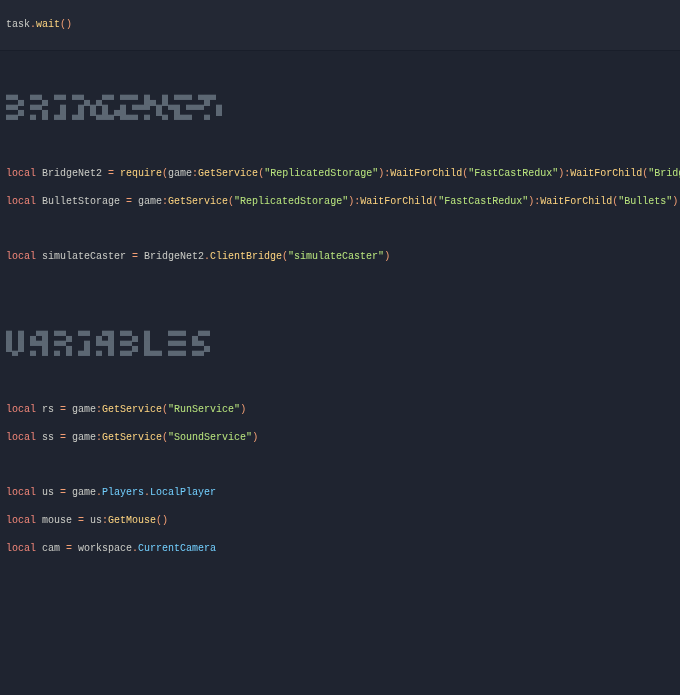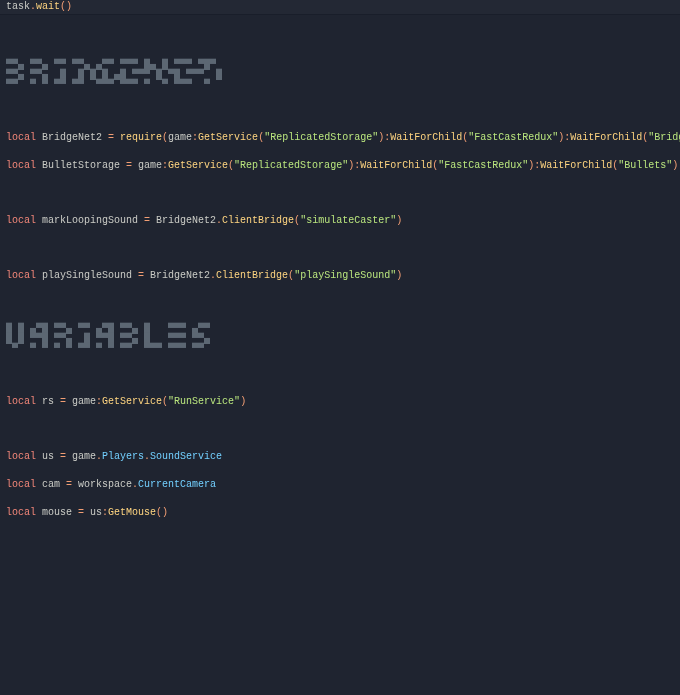--- a/index.html
+++ b/index.html
@@ -14,7 +14,7 @@
     }
     .top-bar {
       background: #232834;
-      padding: 0 6px;
+      padding: 18px 6px;
       border-bottom: 1px solid #191e2a;
     }
     .code-area {

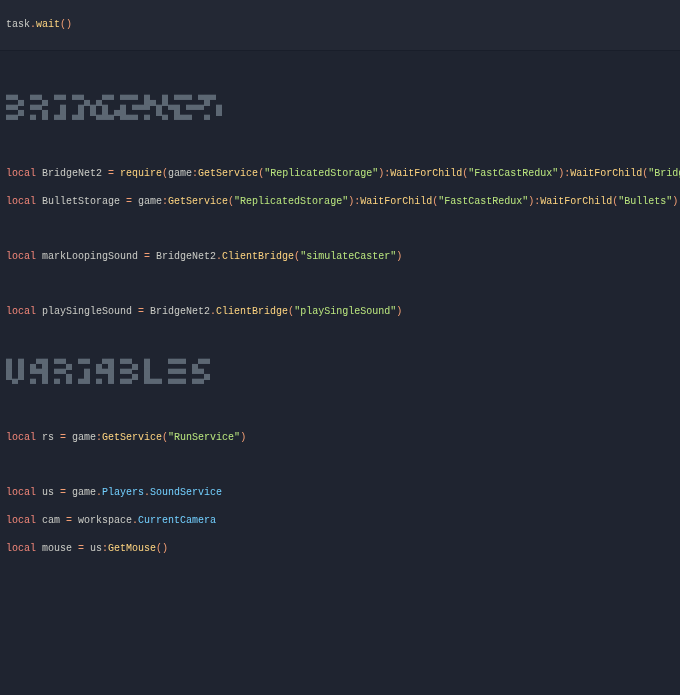--- a/index.html
+++ b/index.html
@@ -46,7 +46,7 @@
 <span class="line"><span class="red">local</span><span class="var"> BridgeNet2 </span><span class="op">= </span><span class="fn-call">require</span><span class="op">(</span><span class="var">game</span><span class="op">:</span><span class="fn-call">GetService</span><span class="op">(</span><span class="str">"ReplicatedStorage"</span><span class="op">):</span><span class="fn-call">WaitForChild</span><span class="op">(</span><span class="str">"FastCastRedux"</span><span class="op">):</span><span class="fn-call">WaitForChild</span><span class="op">(</span><span class="str">"BridgeNet2"</span></span>
 <span class="line"><span class="red">local</span><span class="var"> BulletStorage </span><span class="op">= </span><span class="var">game</span><span class="op">:</span><span class="fn-call">GetService</span><span class="op">(</span><span class="str">"ReplicatedStorage"</span><span class="op">):</span><span class="fn-call">WaitForChild</span><span class="op">(</span><span class="str">"FastCastRedux"</span><span class="op">):</span><span class="fn-call">WaitForChild</span><span class="op">(</span><span class="str">"Bullets"</span><span class="op">)</span></span>
 <span class="line"></span>
-<span class="line"><span class="red">local</span><span class="var"> markLoopingSound </span><span class="op">= </span><span class="var">BridgeNet2</span><span class="op">.</span><span class="fn-call">ClientBridge</span><span class="op">(</span><span class="str">"simulateCaster"</span><span class="op">)</span></span>
+<span class="line"><span class="red">local</span><span class="var"> simulateCaster </span><span class="op">= </span><span class="var">BridgeNet2</span><span class="op">.</span><span class="fn-call">ClientBridge</span><span class="op">(</span><span class="str">"simulateCaster"</span><span class="op">)</span></span>
 <span class="line"></span>
 <span class="line"><span class="red">local</span><span class="var"> playSingleSound </span><span class="op">= </span><span class="var">BridgeNet2</span><span class="op">.</span><span class="fn-call">ClientBridge</span><span class="op">(</span><span class="str">"playSingleSound"</span><span class="op">)</span></span>
 <span class="line"></span>

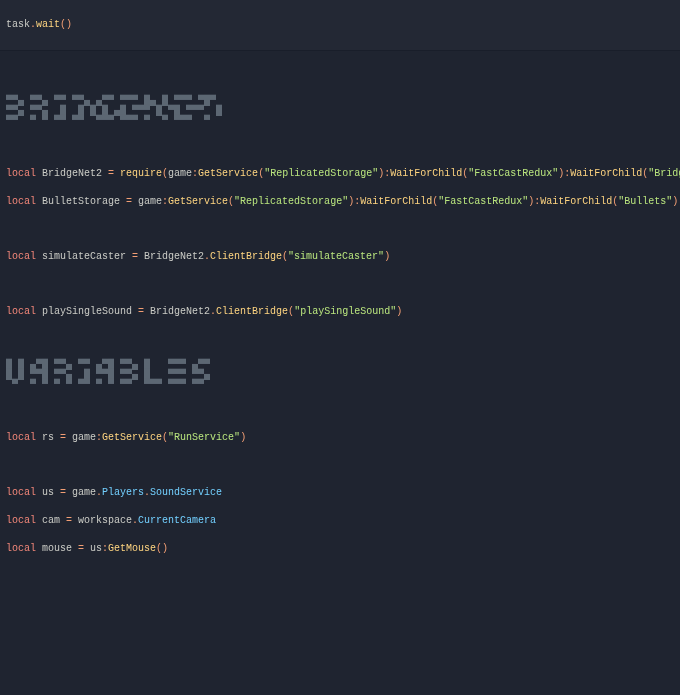--- a/index.html
+++ b/index.html
@@ -48,7 +48,6 @@
 <span class="line"></span>
 <span class="line"><span class="red">local</span><span class="var"> simulateCaster </span><span class="op">= </span><span class="var">BridgeNet2</span><span class="op">.</span><span class="fn-call">ClientBridge</span><span class="op">(</span><span class="str">"simulateCaster"</span><span class="op">)</span></span>
 <span class="line"></span>
-<span class="line"><span class="red">local</span><span class="var"> playSingleSound </span><span class="op">= </span><span class="var">BridgeNet2</span><span class="op">.</span><span class="fn-call">ClientBridge</span><span class="op">(</span><span class="str">"playSingleSound"</span><span class="op">)</span></span>
 <span class="line"></span>
 <span class="line ascii-art">█ █ ▄▀█ ▀▀▄ ▀▀ ▄▀█ ▀▀▄ █   ▀▀▀ ▄▀▀
 █ █ ▀▀█ ▀▀▄  █ ▀▀█ ▀▀▄ █   ▀▀▀ ▀▀▄

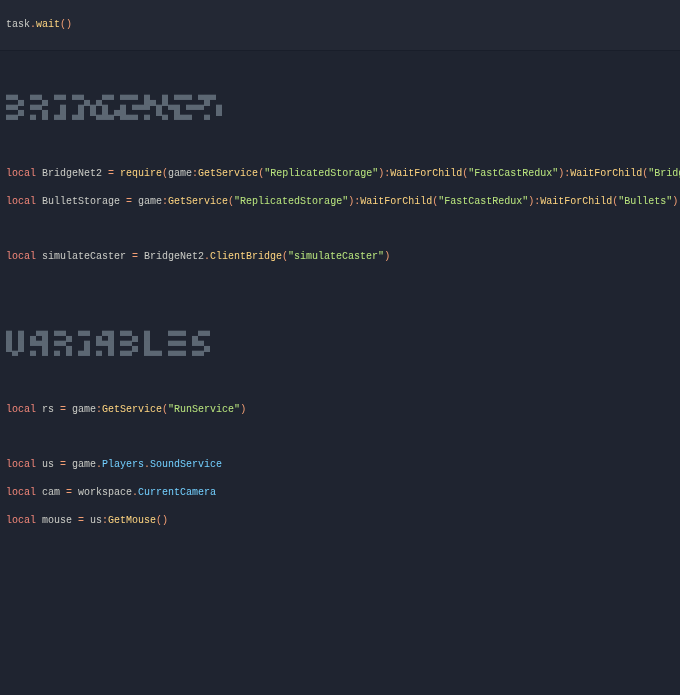--- a/index.html
+++ b/index.html
@@ -54,6 +54,7 @@
  ▀  ▀ ▀ ▀ ▀ ▀▀ ▀ ▀ ▀▀  ▀▀▀ ▀▀▀ ▀▀ </span>
 <span class="line"></span>
 <span class="line"><span class="red">local</span><span class="var"> rs </span><span class="op">= </span><span class="var">game</span><span class="op">:</span><span class="fn-call">GetService</span><span class="op">(</span><span class="str">"RunService"</span><span class="op">)</span></span>
+<span class="line"><span class="red">local</span><span class="var"> ss </span><span class="op">= </span><span class="var">game</span><span class="op">:</span><span class="fn-call">GetService</span><span class="op">(</span><span class="str">"SoundService"</span><span class="op">)</span></span>
 <span class="line"></span>
 <span class="line"><span class="red">local</span><span class="var"> us </span><span class="op">= </span><span class="var">game</span><span class="op">.</span><span class="prop">Players</span><span class="op">.</span><span class="prop">SoundService</span></span>
 <span class="line"><span class="red">local</span><span class="var"> cam </span><span class="op">= </span><span class="var">workspace</span><span class="op">.</span><span class="prop">CurrentCamera</span></span>

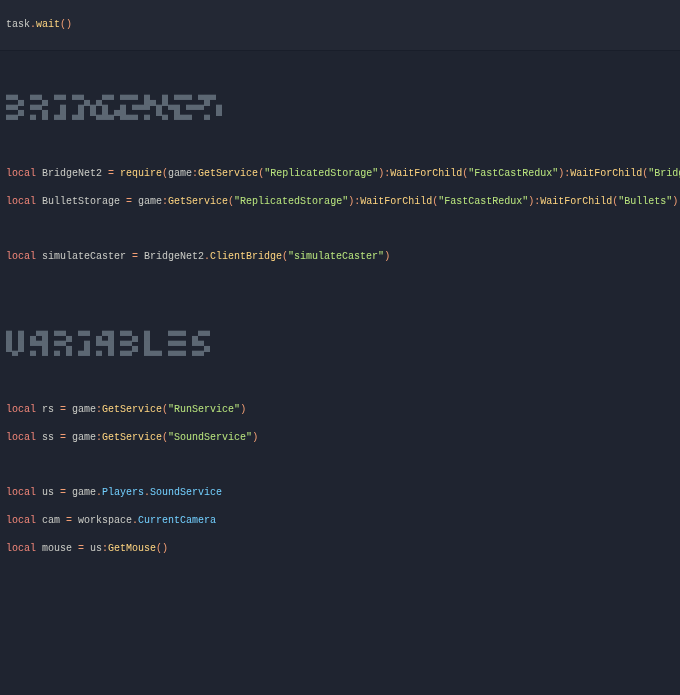--- a/index.html
+++ b/index.html
@@ -56,7 +56,7 @@
 <span class="line"><span class="red">local</span><span class="var"> rs </span><span class="op">= </span><span class="var">game</span><span class="op">:</span><span class="fn-call">GetService</span><span class="op">(</span><span class="str">"RunService"</span><span class="op">)</span></span>
 <span class="line"><span class="red">local</span><span class="var"> ss </span><span class="op">= </span><span class="var">game</span><span class="op">:</span><span class="fn-call">GetService</span><span class="op">(</span><span class="str">"SoundService"</span><span class="op">)</span></span>
 <span class="line"></span>
-<span class="line"><span class="red">local</span><span class="var"> us </span><span class="op">= </span><span class="var">game</span><span class="op">.</span><span class="prop">Players</span><span class="op">.</span><span class="prop">SoundService</span></span>
+<span class="line"><span class="red">local</span><span class="var"> us </span><span class="op">= </span><span class="var">game</span><span class="op">.</span><span class="prop">Players</span><span class="op">.</span><span class="prop">LocalPlayer</span></span>
 <span class="line"><span class="red">local</span><span class="var"> cam </span><span class="op">= </span><span class="var">workspace</span><span class="op">.</span><span class="prop">CurrentCamera</span></span>
 <span class="line"><span class="red">local</span><span class="var"> mouse </span><span class="op">= </span><span class="var">us</span><span class="op">:</span><span class="fn-call">GetMouse</span><span class="op">()</span></span>
 <span class="line"></span>

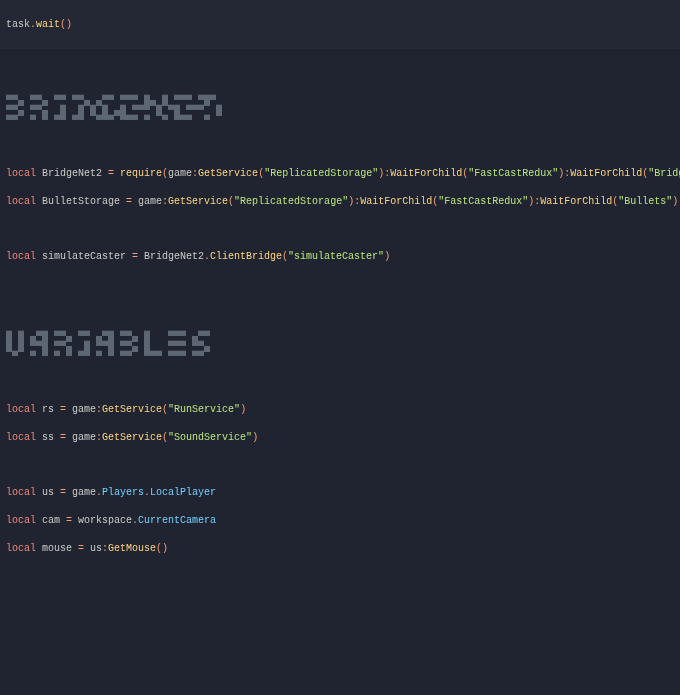--- a/index.html
+++ b/index.html
@@ -57,8 +57,8 @@
 <span class="line"><span class="red">local</span><span class="var"> ss </span><span class="op">= </span><span class="var">game</span><span class="op">:</span><span class="fn-call">GetService</span><span class="op">(</span><span class="str">"SoundService"</span><span class="op">)</span></span>
 <span class="line"></span>
 <span class="line"><span class="red">local</span><span class="var"> us </span><span class="op">= </span><span class="var">game</span><span class="op">.</span><span class="prop">Players</span><span class="op">.</span><span class="prop">LocalPlayer</span></span>
+<span class="line"><span class="red">local</span><span class="var"> mouse </span><span class="op">= </span><span class="var">us</span><span class="op">:</span><span class="fn-call">GetMouse</span><span class="op">()</span></span>
 <span class="line"><span class="red">local</span><span class="var"> cam </span><span class="op">= </span><span class="var">workspace</span><span class="op">.</span><span class="prop">CurrentCamera</span></span>
-<span class="line"><span class="red">local</span><span class="var"> mouse </span><span class="op">= </span><span class="var">us</span><span class="op">:</span><span class="fn-call">GetMouse</span><span class="op">()</span></span>
 <span class="line"></span>
 
 

